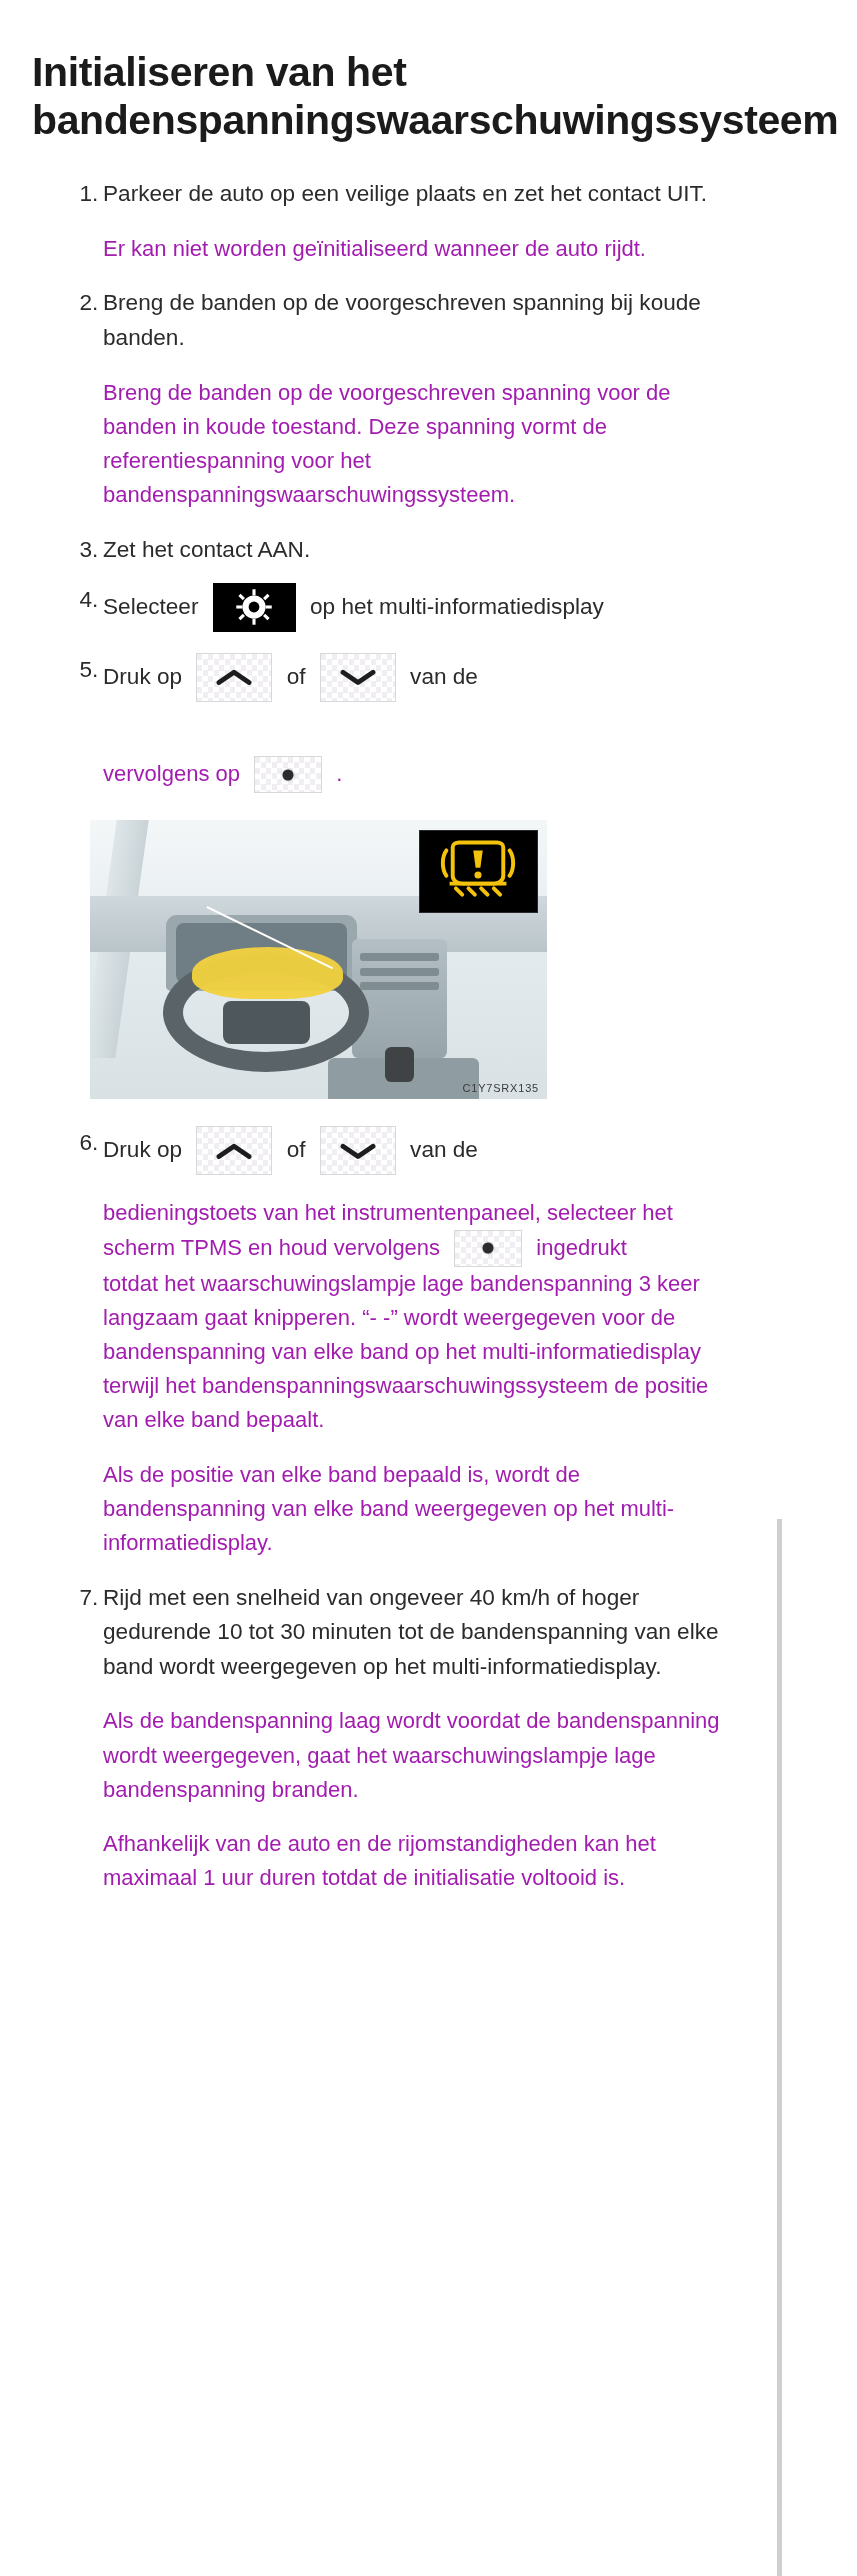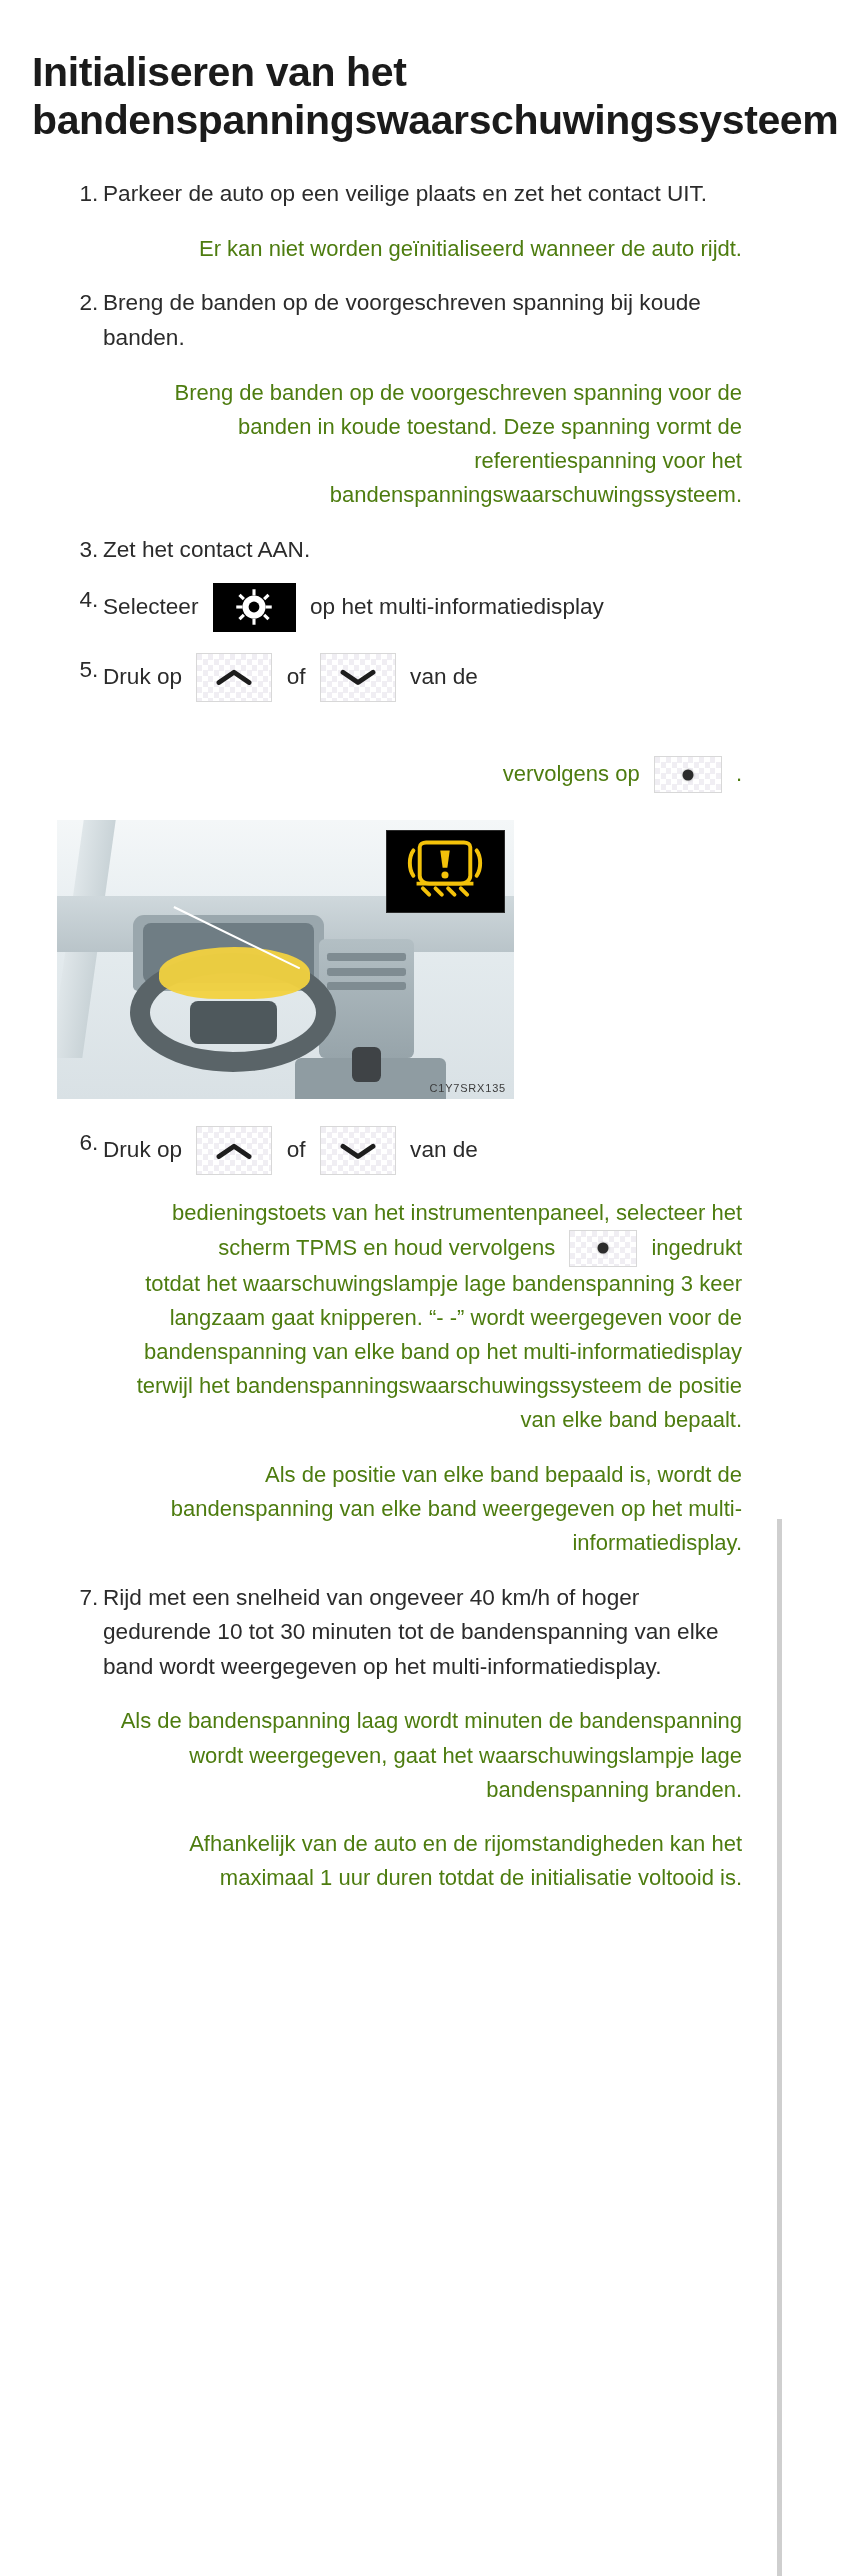--- a/index.html
+++ b/index.html
@@ -59,9 +59,8 @@
   .sub {
     font-size: 22px;
     line-height: 1.55;
-    color: #4d7c0f;
+    color: #a21caf;
     margin: 20.6px 0 20.6px 0;
-    text-align: right;
   }
   li .sub { margin: 20.6px 0 20.6px 0; }
   .para-tight { margin-top: 17.5px; }

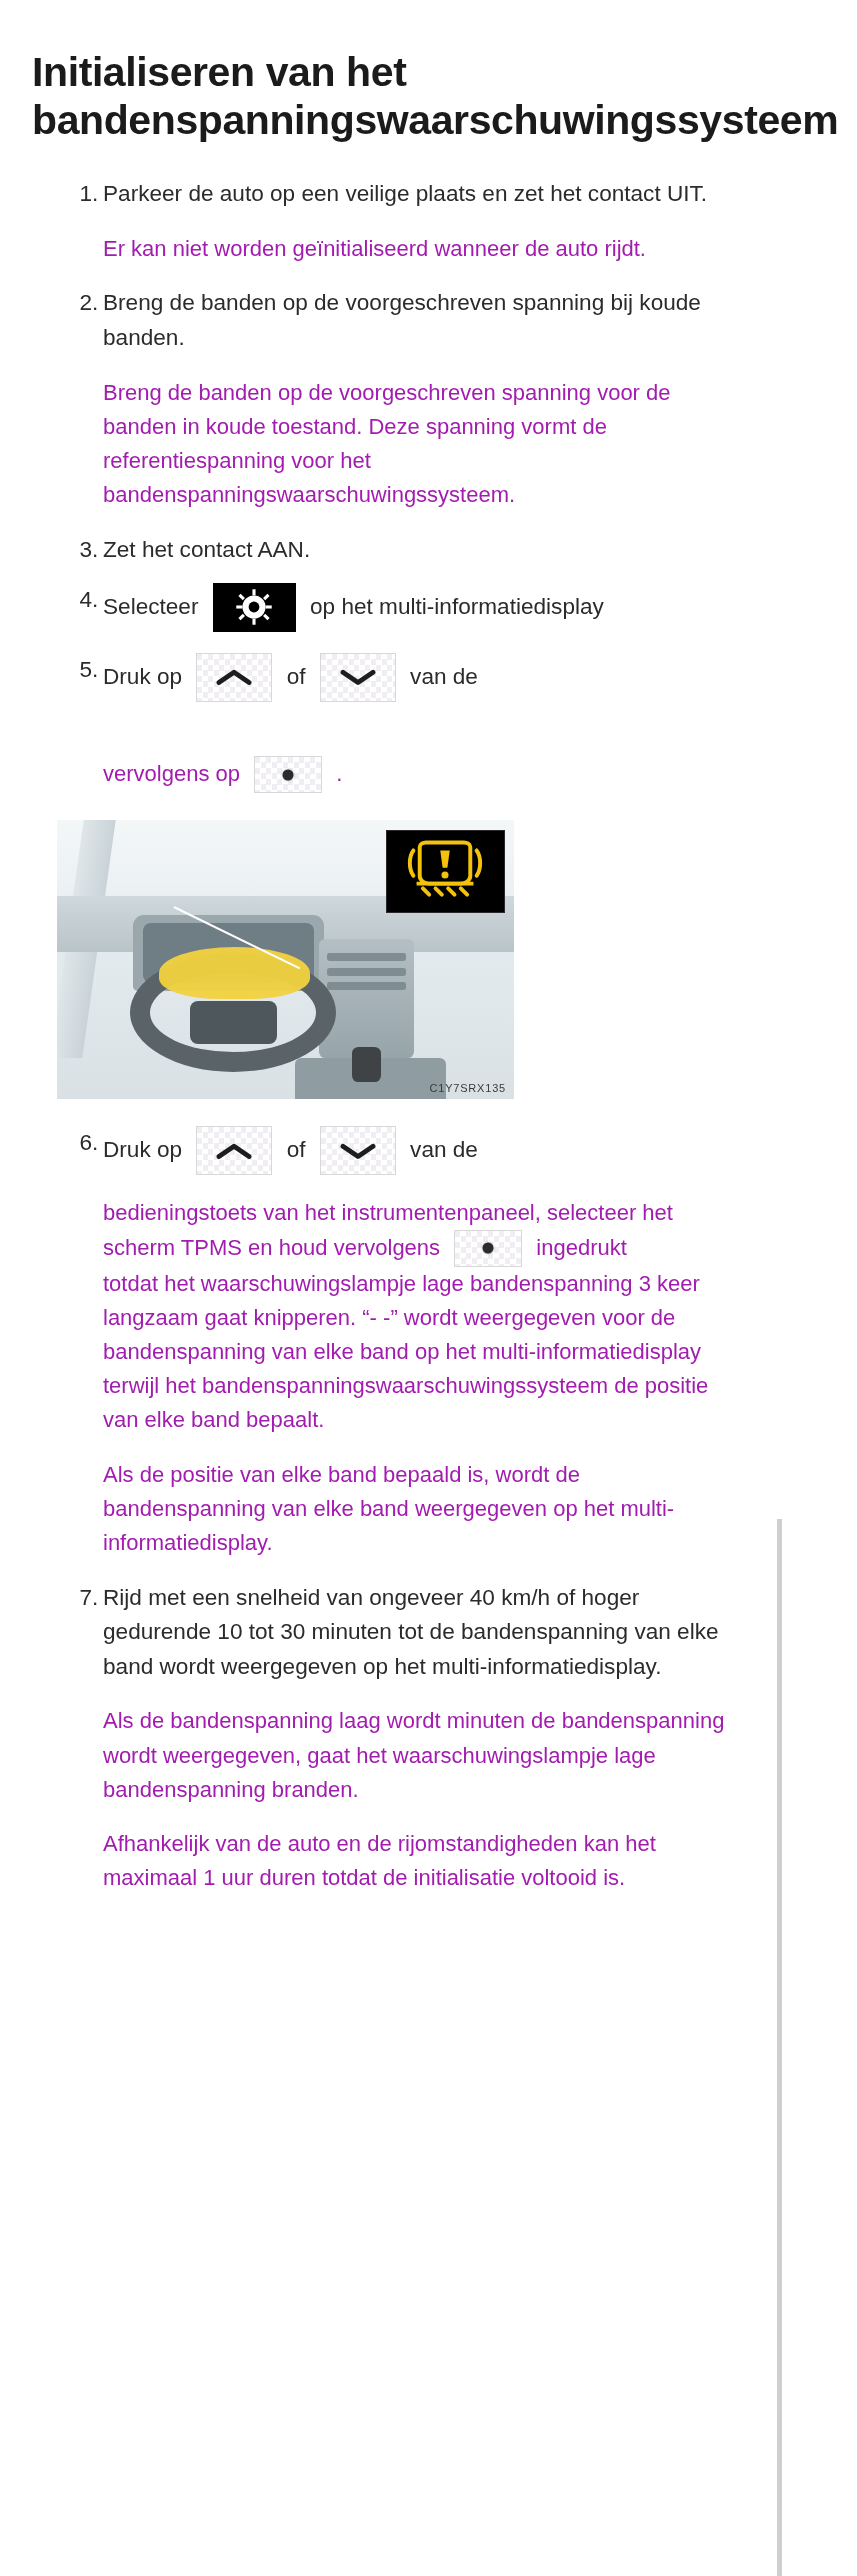--- a/index.html
+++ b/index.html
@@ -125,7 +125,7 @@
     overflow: hidden;
     border: 0;
   }
-  .fig-wrap { padding-left: 57px; text-align: center; }
+  .fig-wrap { padding-left: 90px; text-align: center; }
   .windshield {
     position: absolute;
     left: 0; top: 0;

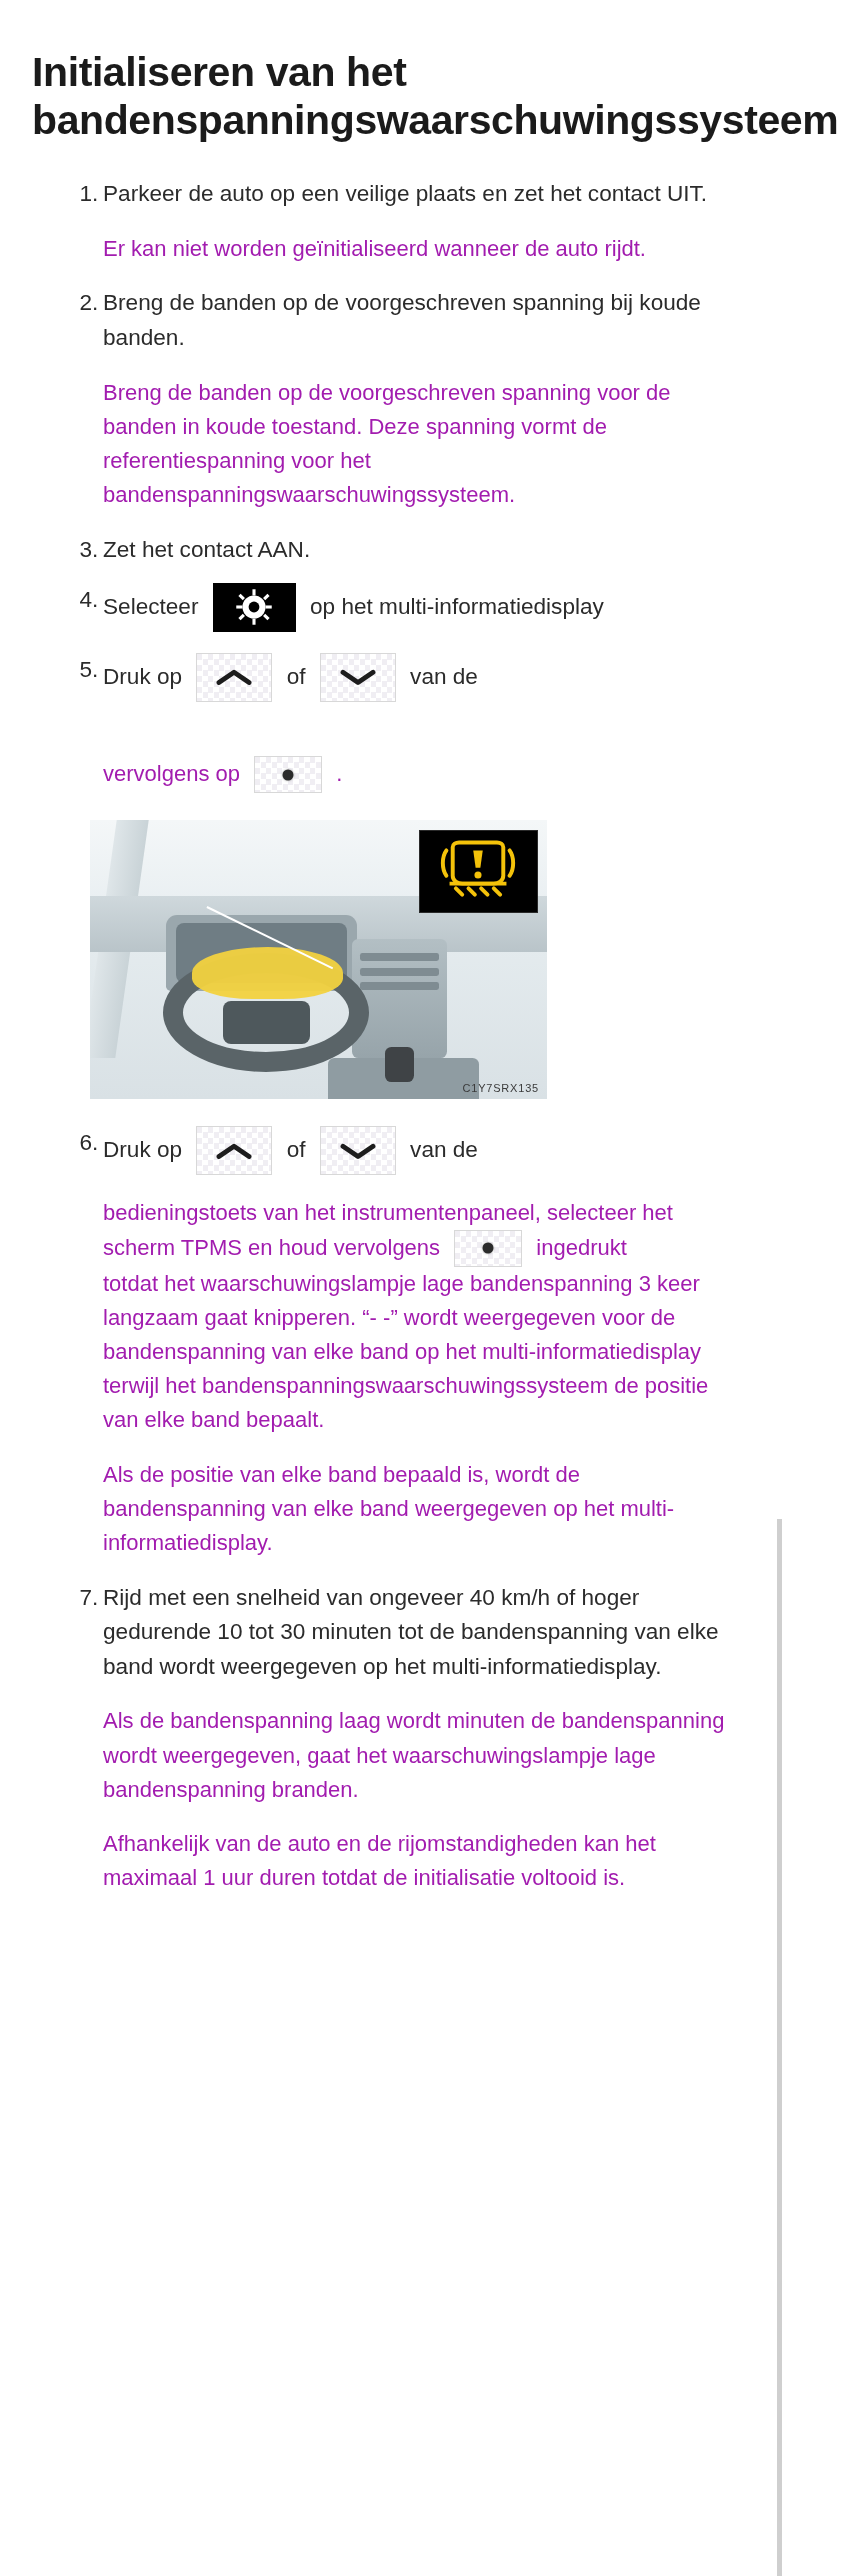--- a/index.html
+++ b/index.html
@@ -394,7 +394,7 @@
 
     <li>
       <span>Rijd met een snelheid van ongeveer 40 km/h of hoger gedurende 10 tot 30 minuten tot de bandenspanning van elke band wordt weergegeven op het multi-informatiedisplay.</span>
-      <div class="sub">Als de bandenspanning laag wordt minuten de bandenspanning wordt weergegeven, gaat het waarschuwingslampje lage bandenspanning branden.</div>
+      <div class="sub">Als de bandenspanning laag wordt voordat de bandenspanning wordt weergegeven, gaat het waarschuwingslampje lage bandenspanning branden.</div>
       <div class="sub">Afhankelijk van de auto en de rijomstandigheden kan het maximaal 1 uur duren totdat de initialisatie voltooid is.</div>
     </li>
   </ol>

